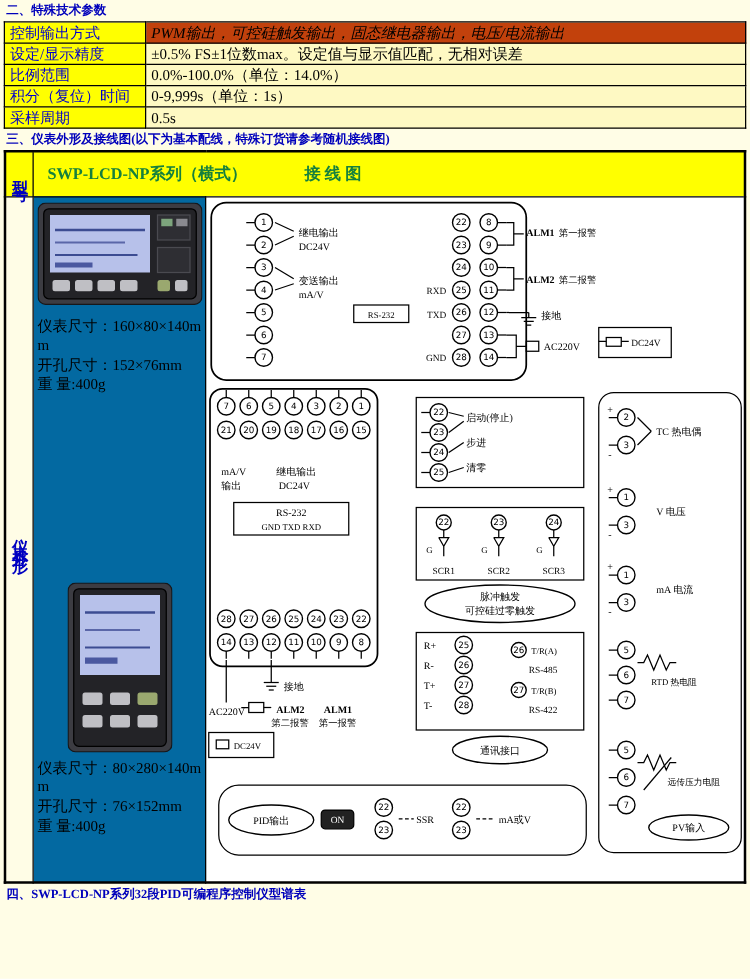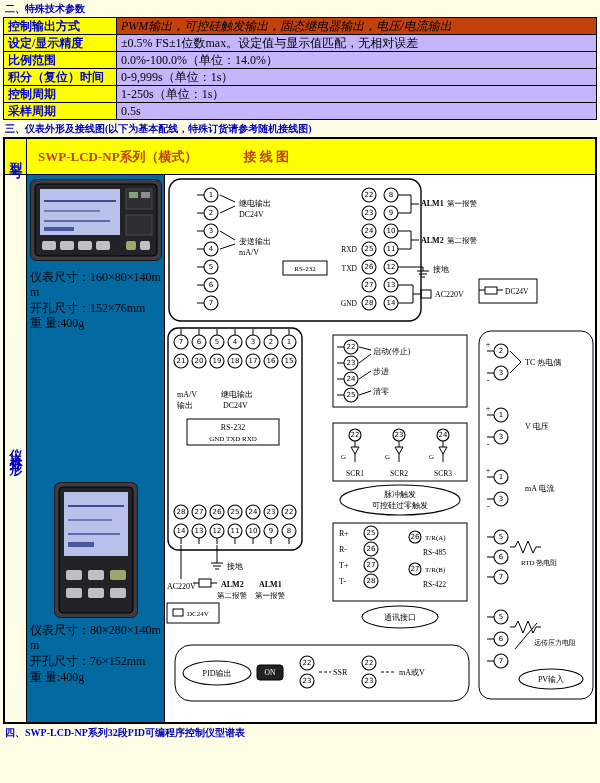--- a/index.html
+++ b/index.html
@@ -10,7 +10,7 @@
   table{border-collapse:collapse;}
   .params{margin:0 3px;width:594px;table-layout:fixed;}
   .params td{border:1px solid #000;font-size:12px;padding:0 4px;height:17px;line-height:1.2;}
-  .params .lbl{background:#ffff00;color:#0000cc;font-weight:bold;width:113px;}
+  .params .lbl{background:#ffff00;color:#0000cc;font-weight:normal;width:113px;}
   .params .val{background:#c4b5fd;color:#000;}
   .params tr.hl .val{background:#c2410c;font-style:italic;}
   .outline{margin:0 3px;width:594px;border:2px solid #000;}

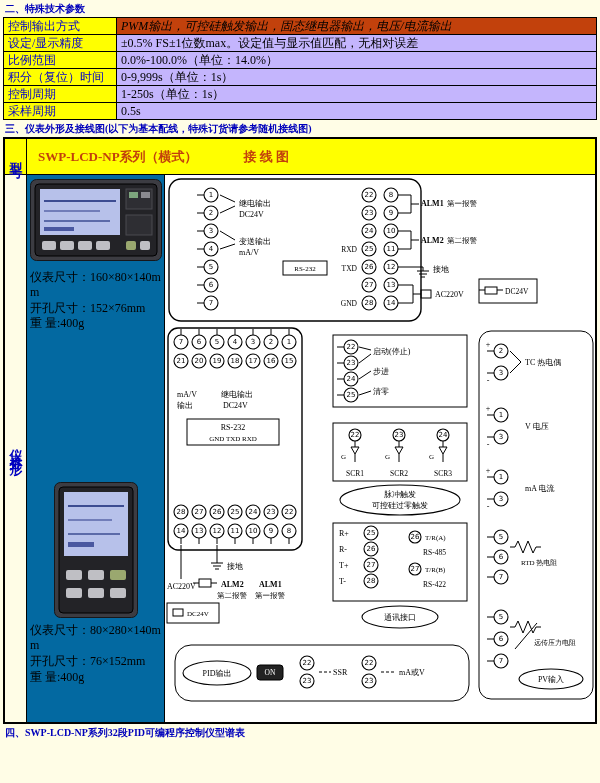--- a/index.html
+++ b/index.html
@@ -11,7 +11,7 @@
   .params{margin:0 3px;width:594px;table-layout:fixed;}
   .params td{border:1px solid #000;font-size:12px;padding:0 4px;height:17px;line-height:1.2;}
   .params .lbl{background:#ffff00;color:#0000cc;font-weight:normal;width:113px;}
-  .params .val{background:#c4b5fd;color:#000;}
+  .params .val{background:#fef9c3;color:#000;}
   .params tr.hl .val{background:#c2410c;font-style:italic;}
   .outline{margin:0 3px;width:594px;border:2px solid #000;}
   .outline td{border:1px solid #000;}

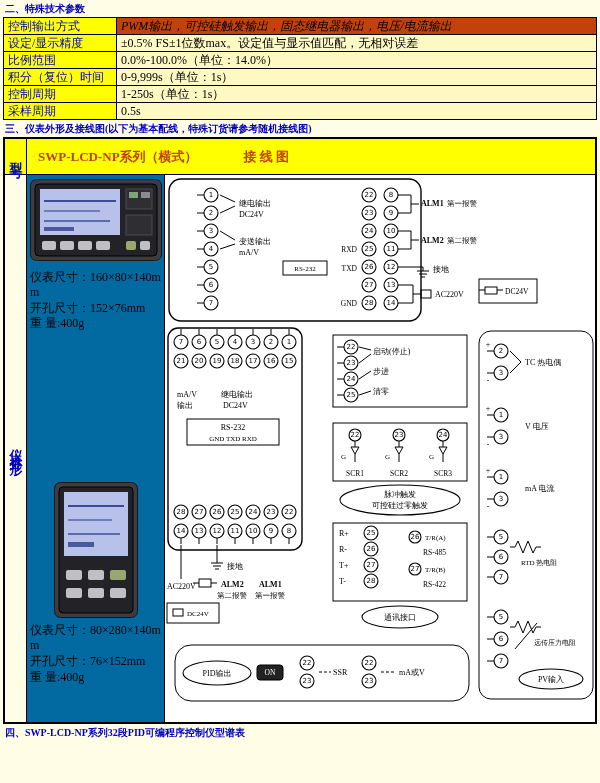--- a/index.html
+++ b/index.html
@@ -65,10 +65,6 @@
     <td class="val">0-9,999s（单位：1s）</td>
   </tr>
   <tr>
-    <td class="lbl">控制周期</td>
-    <td class="val">1-250s（单位：1s）</td>
-  </tr>
-  <tr>
     <td class="lbl">采样周期</td>
     <td class="val">0.5s</td>
   </tr>

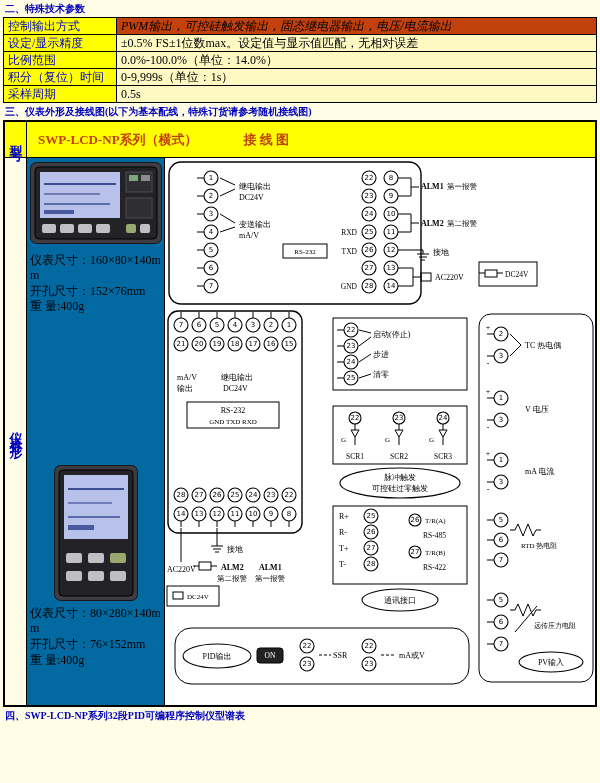--- a/index.html
+++ b/index.html
@@ -17,7 +17,7 @@
   .outline td{border:1px solid #000;}
   .mcol{width:27px;background:#ffff00;text-align:center;vertical-align:middle;}
   .hdr{background:#ffff00;vertical-align:middle;height:36px;}
-  .hdr span{color:#c2410c;font-weight:bold;font-size:13px;}
+  .hdr span{color:#15803d;font-weight:bold;font-size:13px;}
   .hdr .s1{margin-left:10px;}
   .hdr .s2{margin-left:42px;}
   .scol{width:27px;background:#fffde6;text-align:center;vertical-align:middle;}

